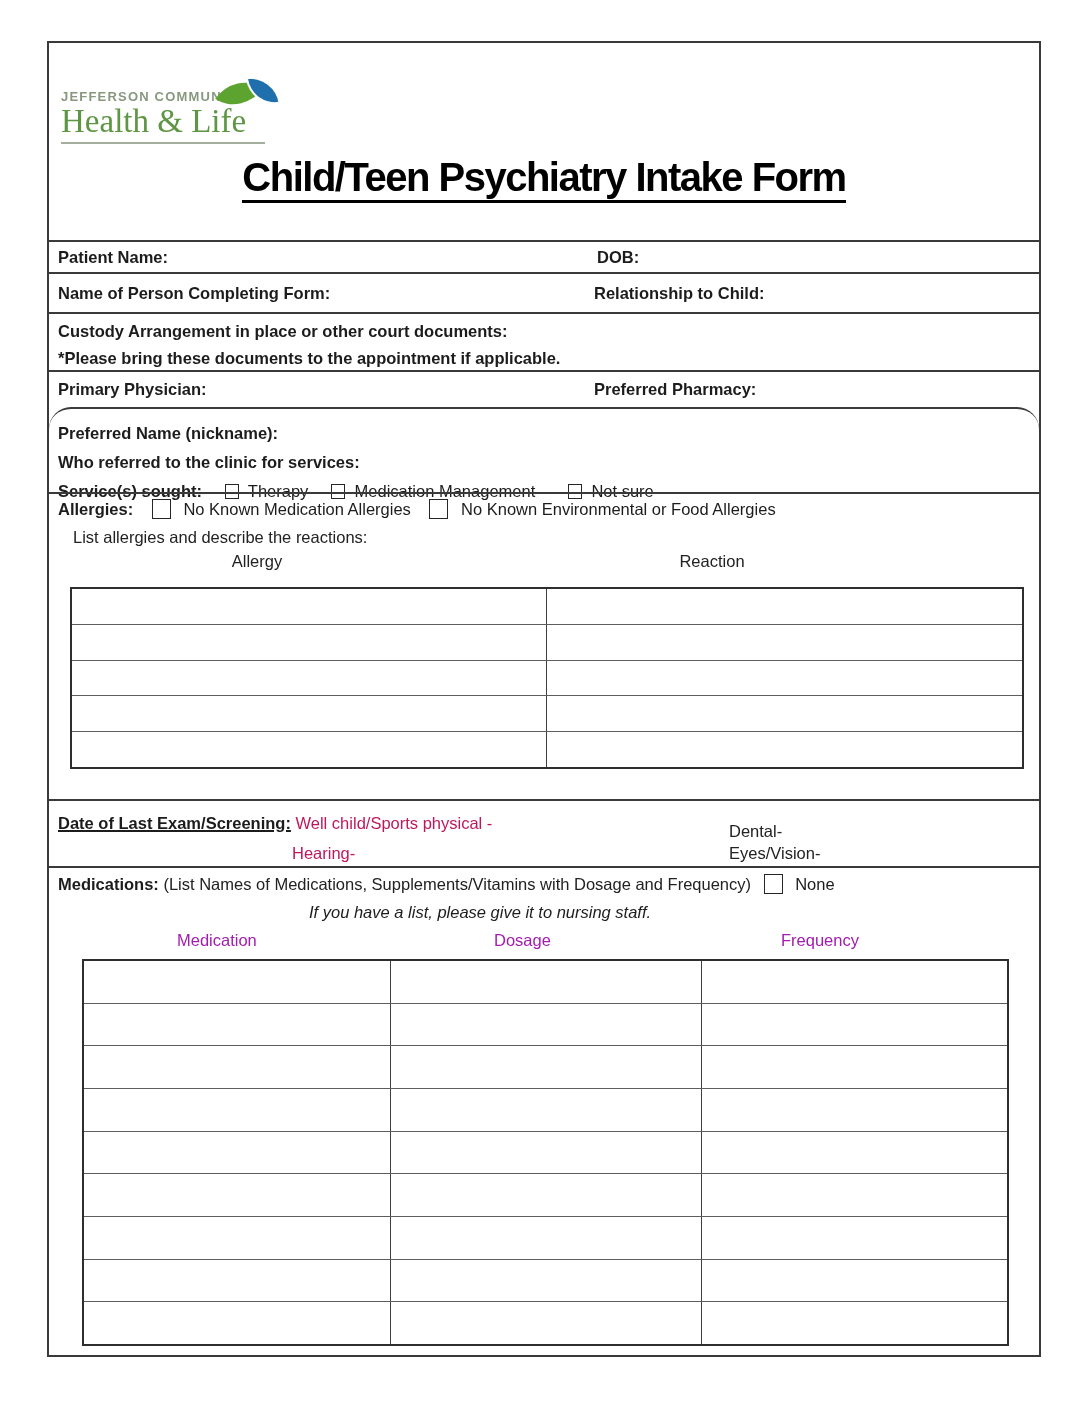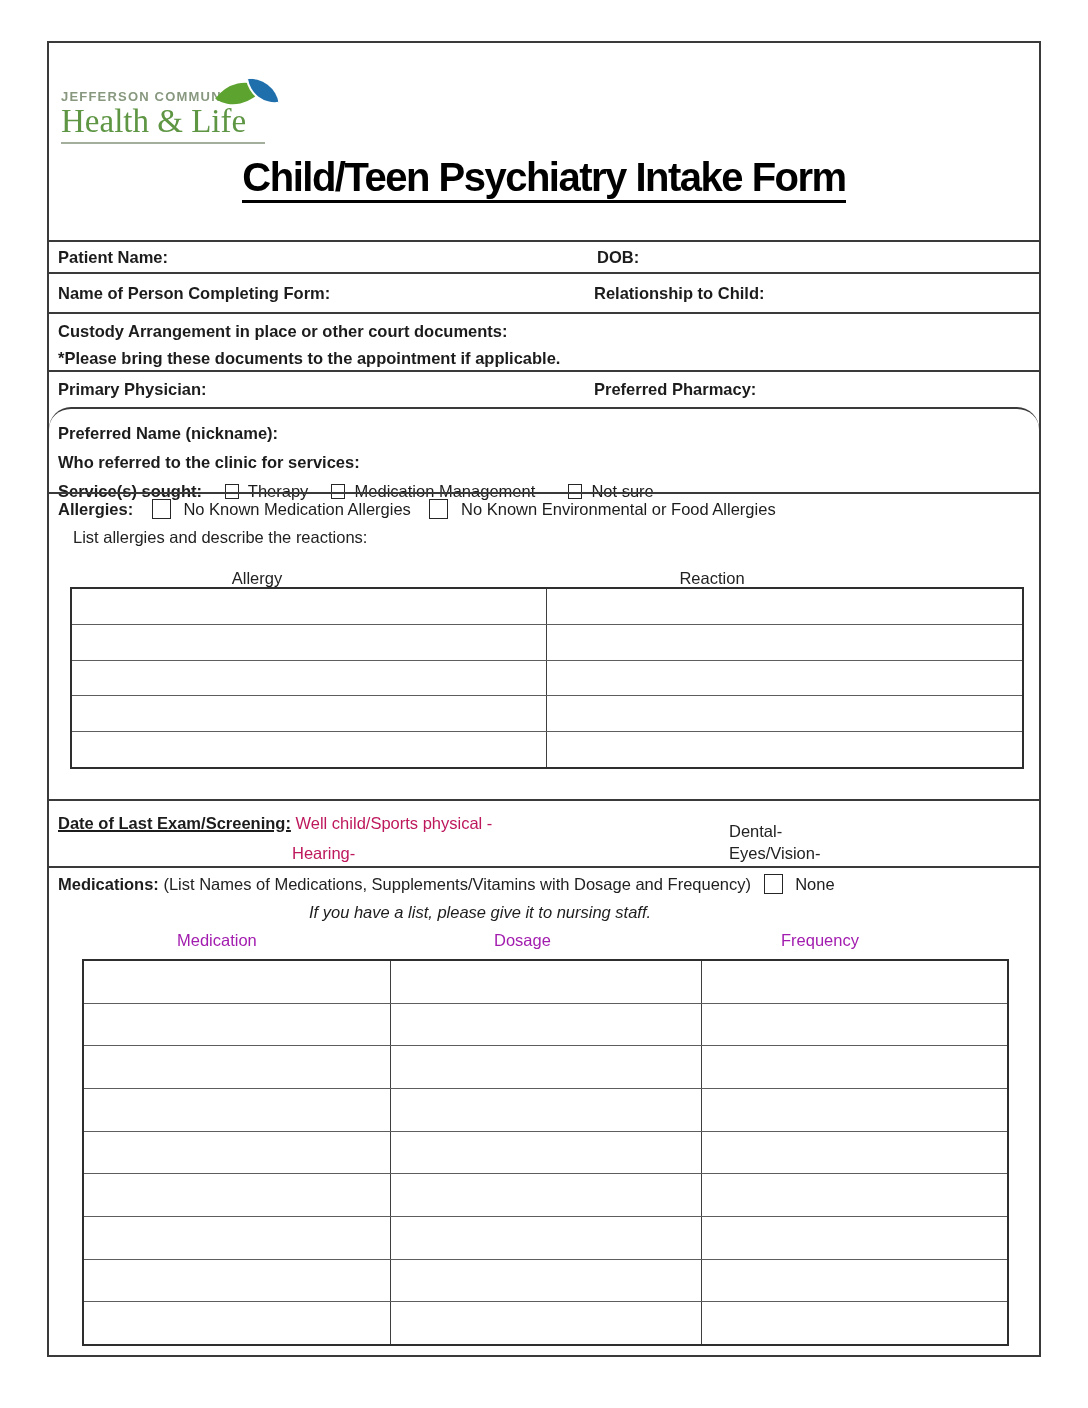--- a/index.html
+++ b/index.html
@@ -76,7 +76,7 @@
   .alg-line1 { position: absolute; left: 9px; top: 5px; font-size: 16.5px; }
   .alg-line1 .gap { margin-left: 14px; }
   .alg-line2 { position: absolute; left: 9px; top: 34px; font-size: 16.5px; color: #222; margin-left: 15px; }
-  .alg-h { position: absolute; top: 75px; font-size: 16.5px; color: #222; transform: translateX(-50%); }
+  .alg-h { position: absolute; top: 58px; font-size: 16.5px; color: #222; transform: translateX(-50%); }
   .alg-h1 { left: 208px; }
   .alg-h2 { left: 663px; }
   .blank-table { position: absolute; border: 2px solid #2e2e2e; background: #fff; display: flex; flex-direction: column; }

